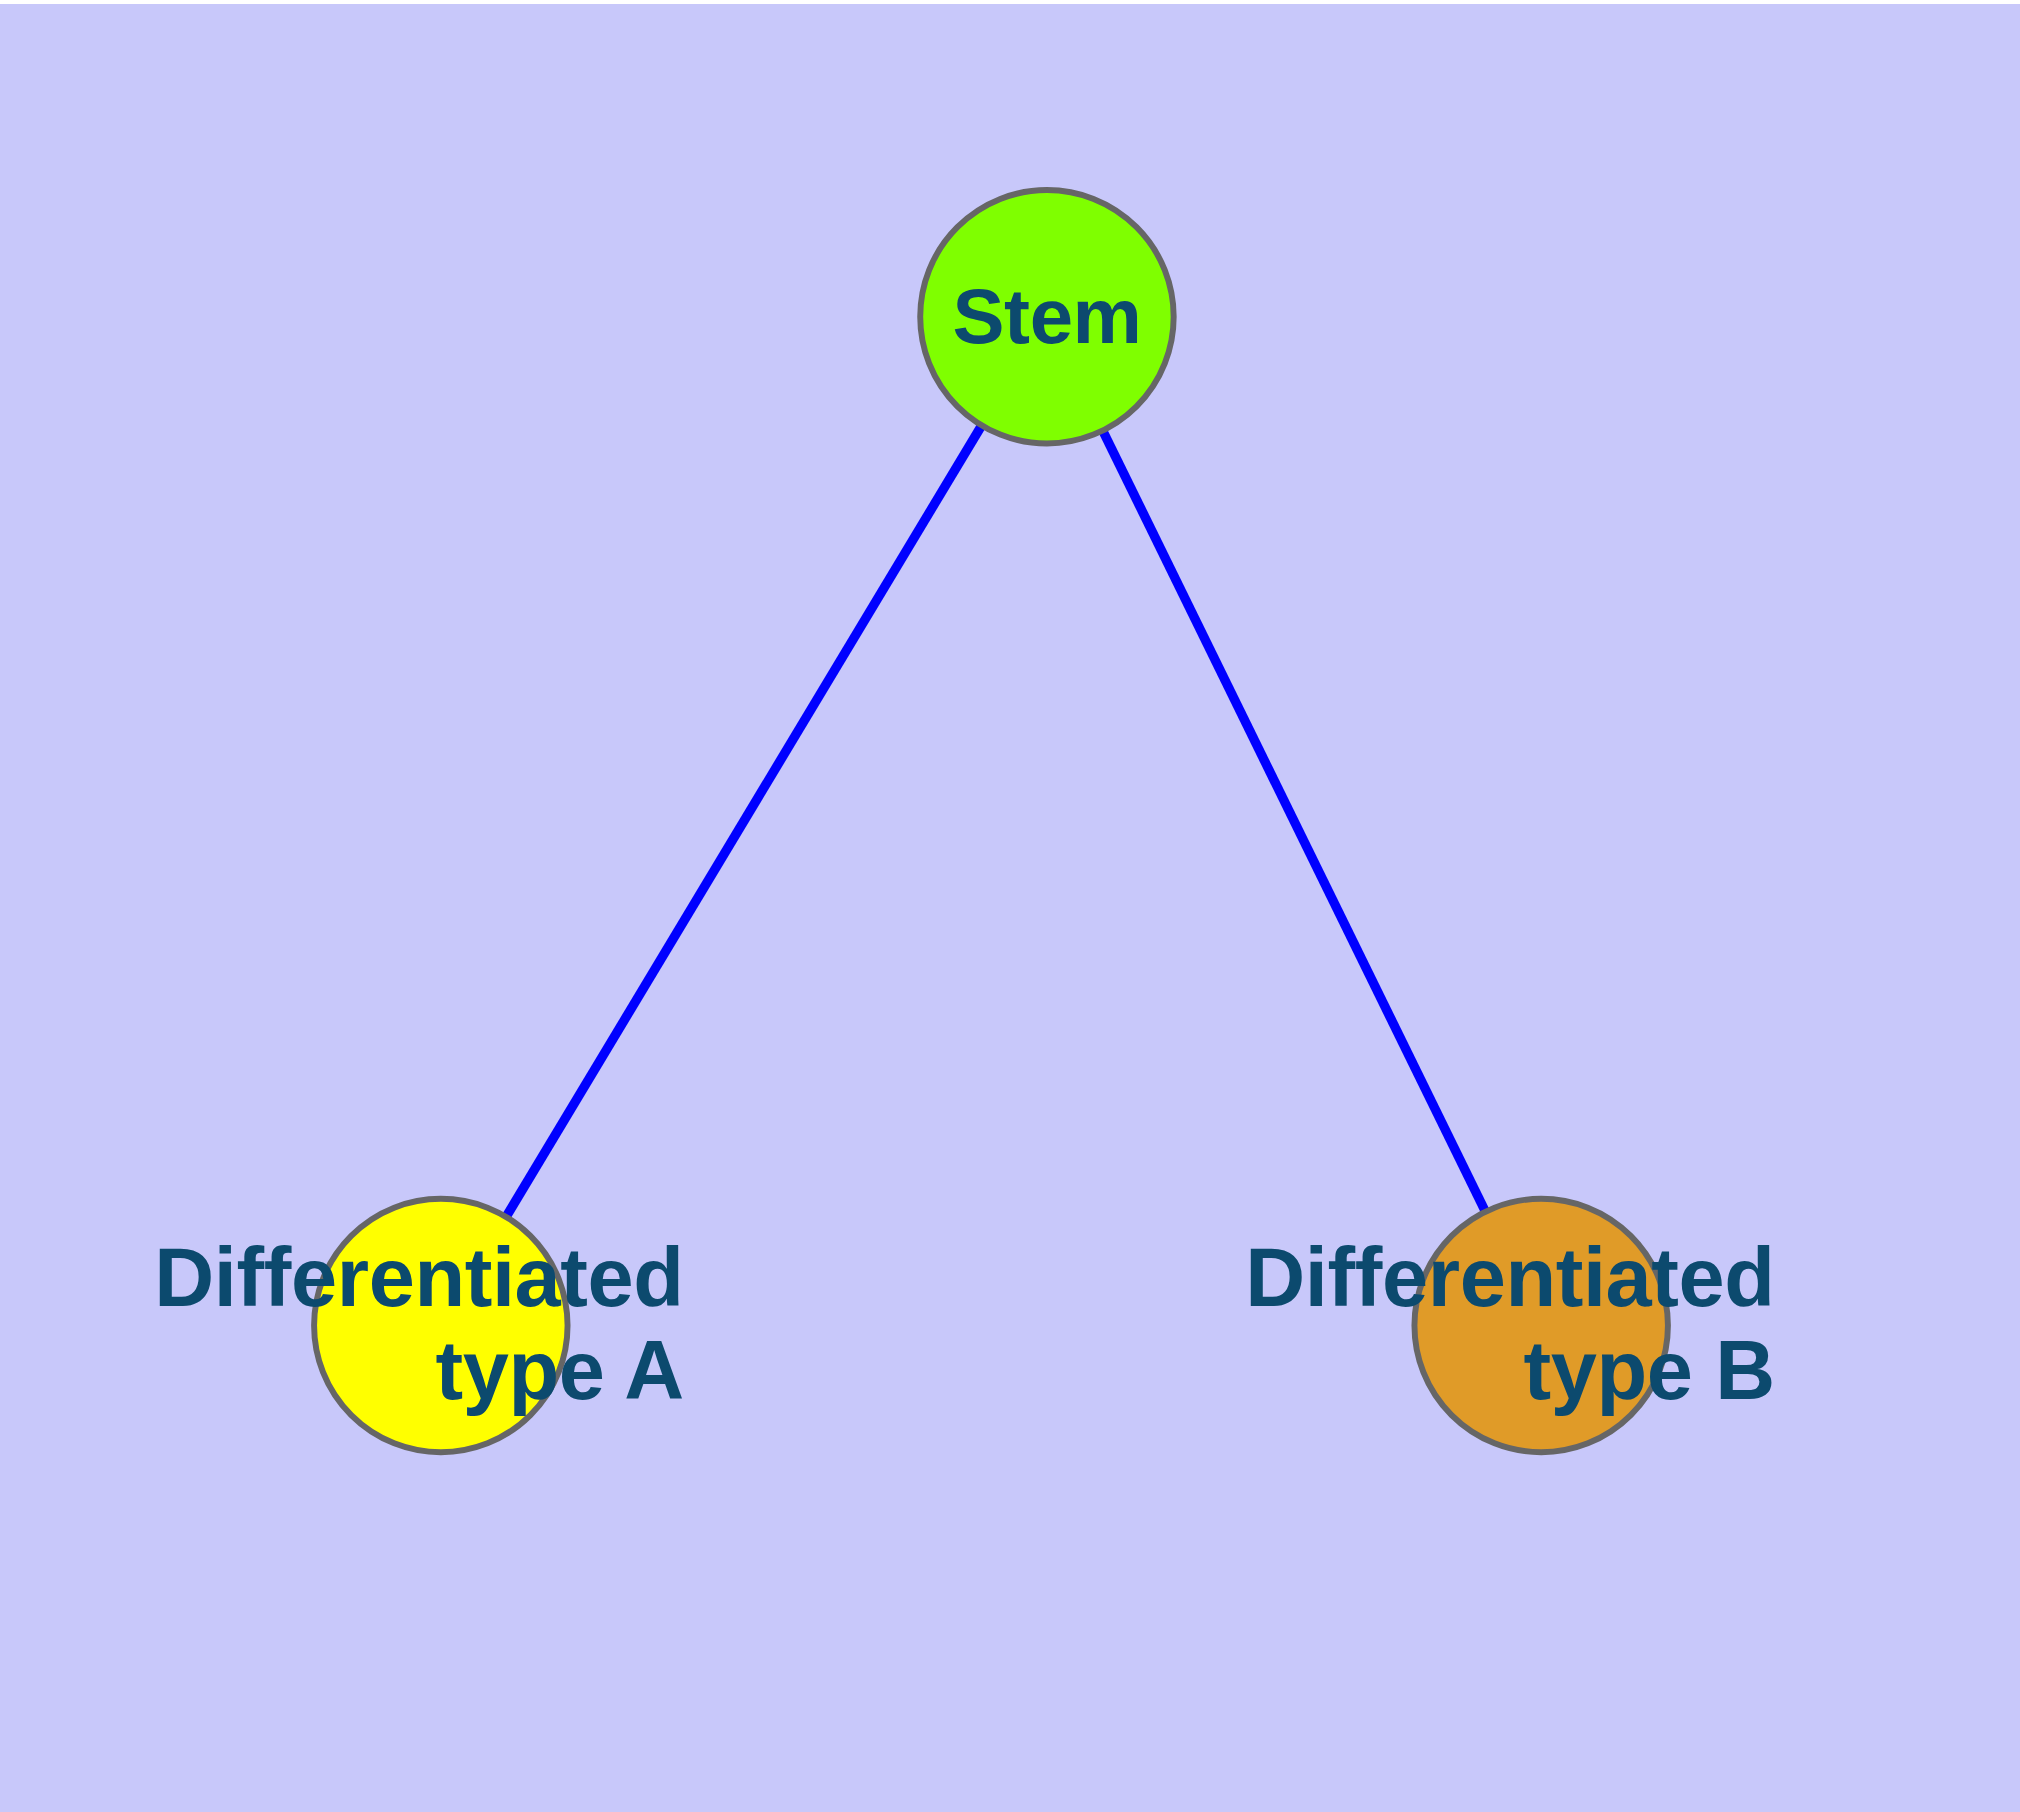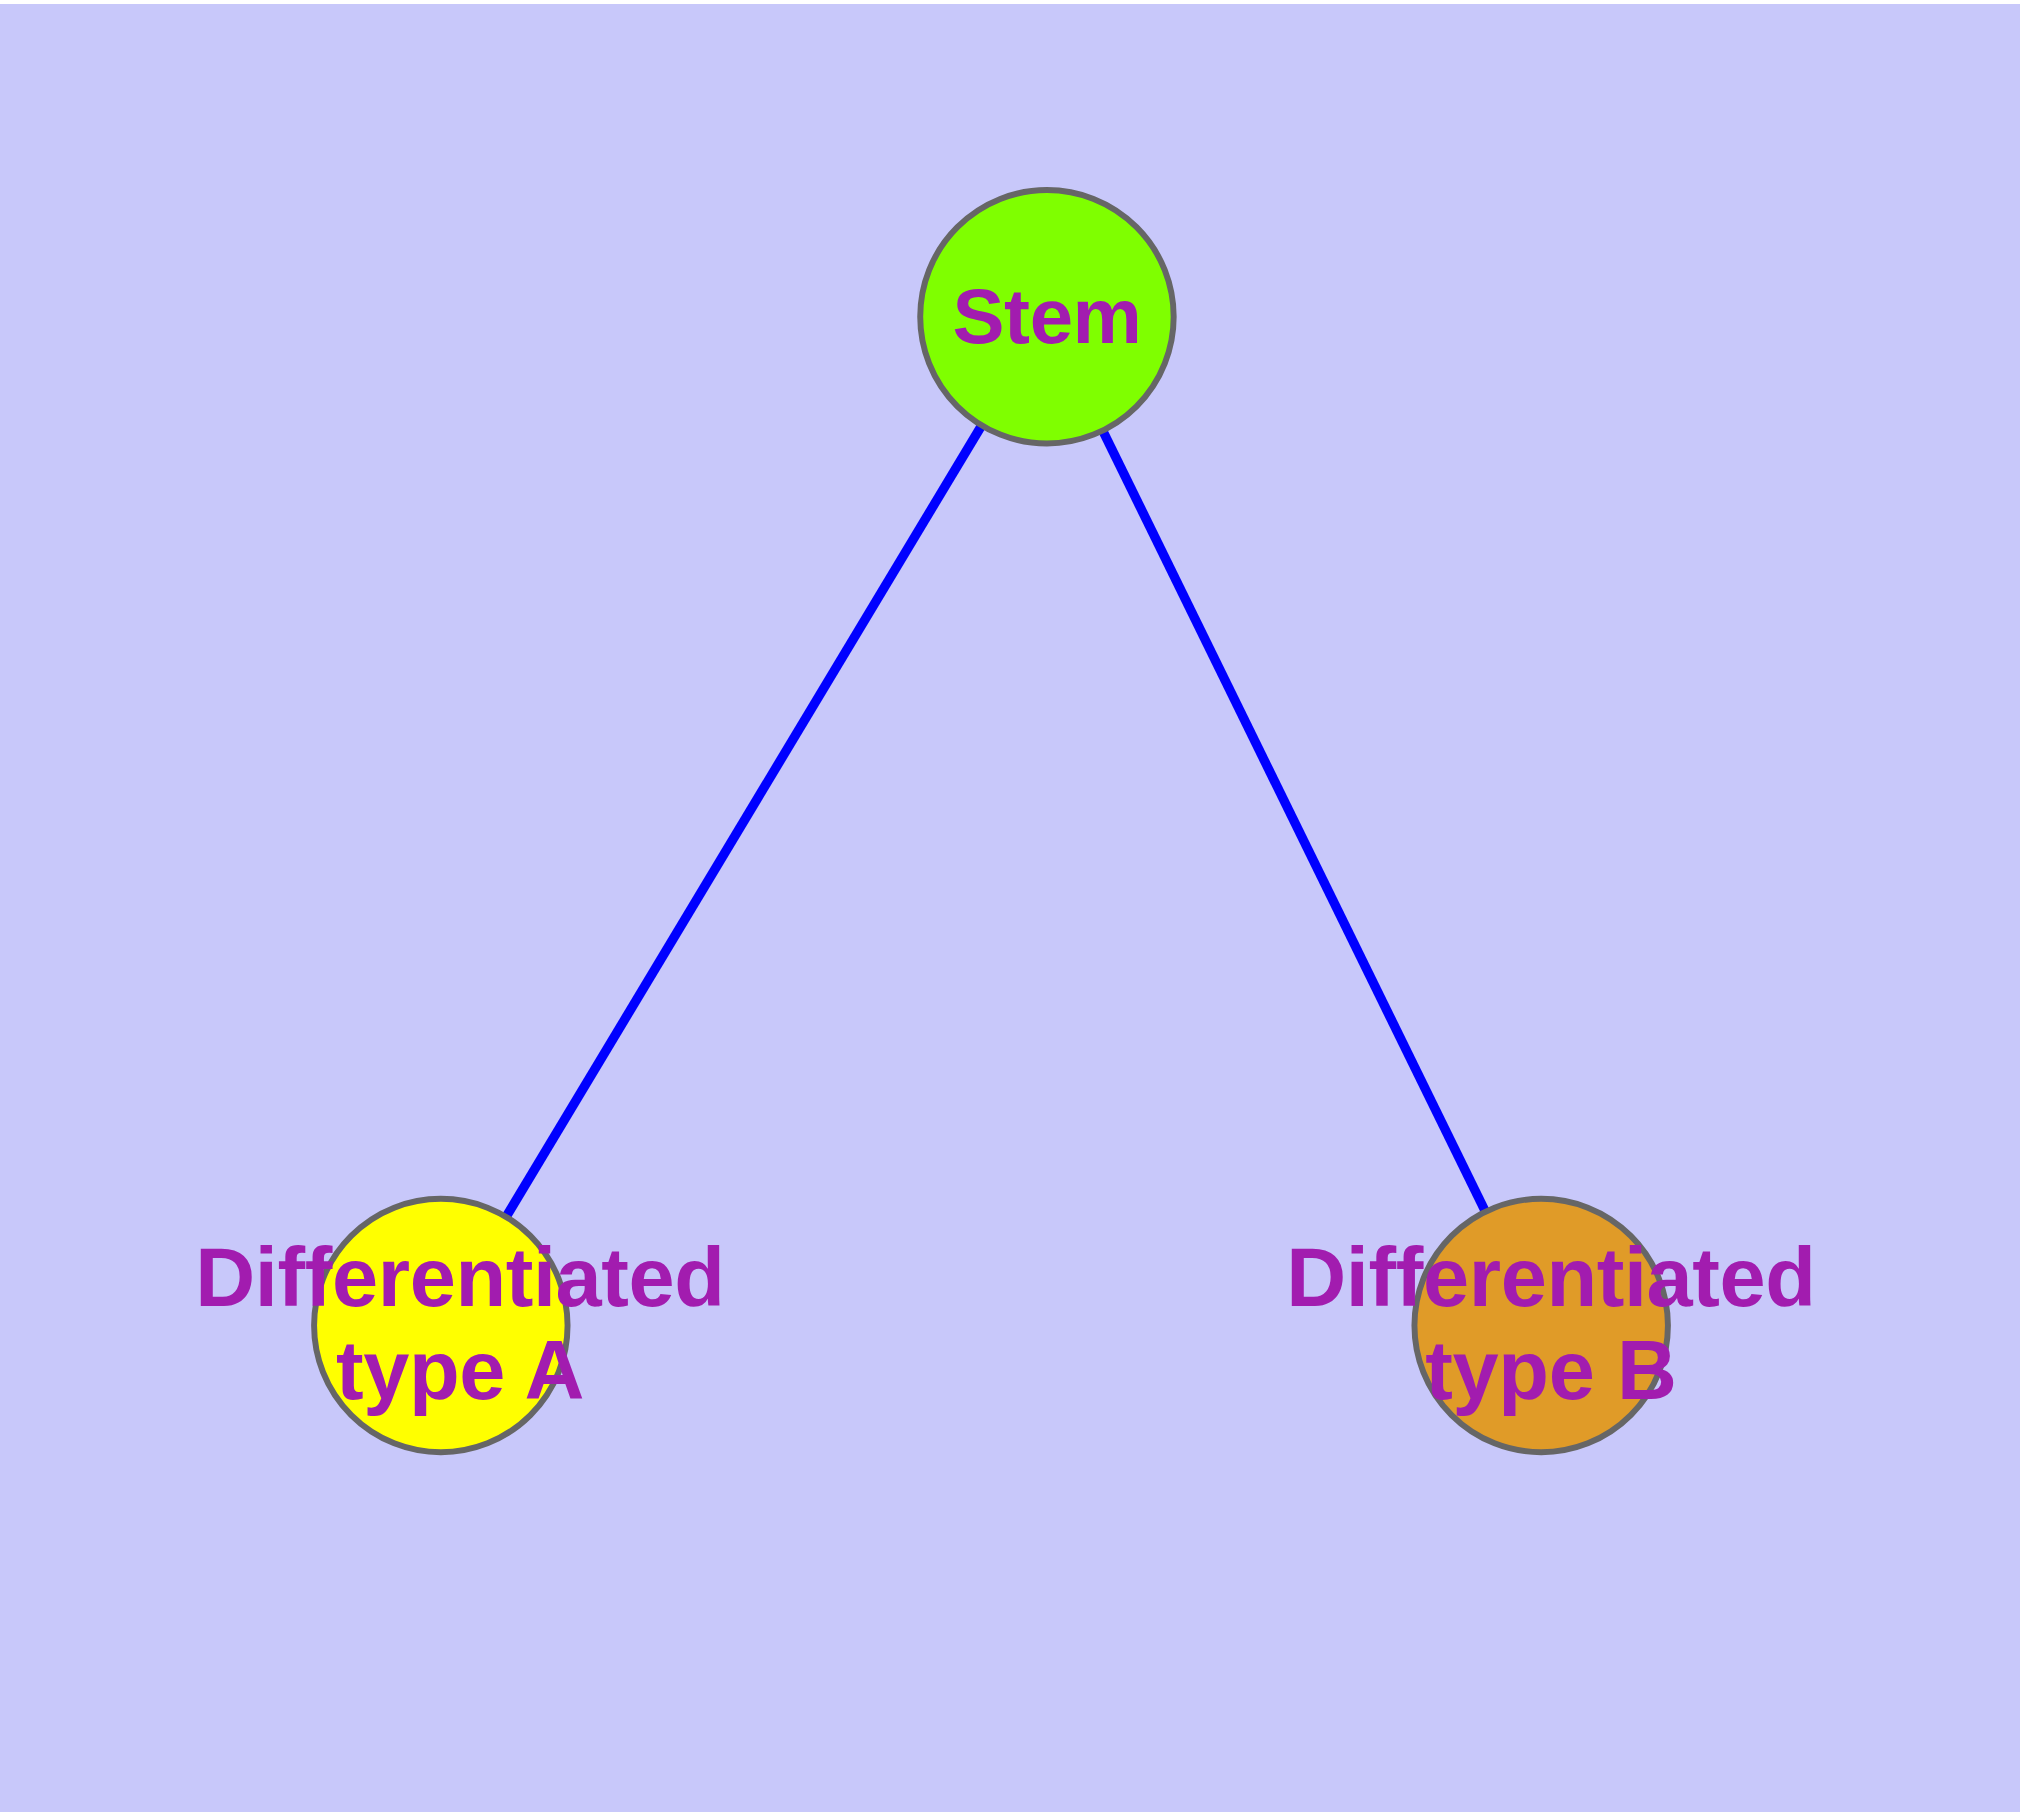--- a/index.html
+++ b/index.html
@@ -38,8 +38,8 @@
     top: 50%;
     transform: translate(-50%, -50%);
     white-space: pre;
-    text-align: center;
-    color: #a21caf;
+    text-align: right;
+    color: #0c4a6e;
     font-weight: bold;
     line-height: 1.12;
     letter-spacing: -0.4px;

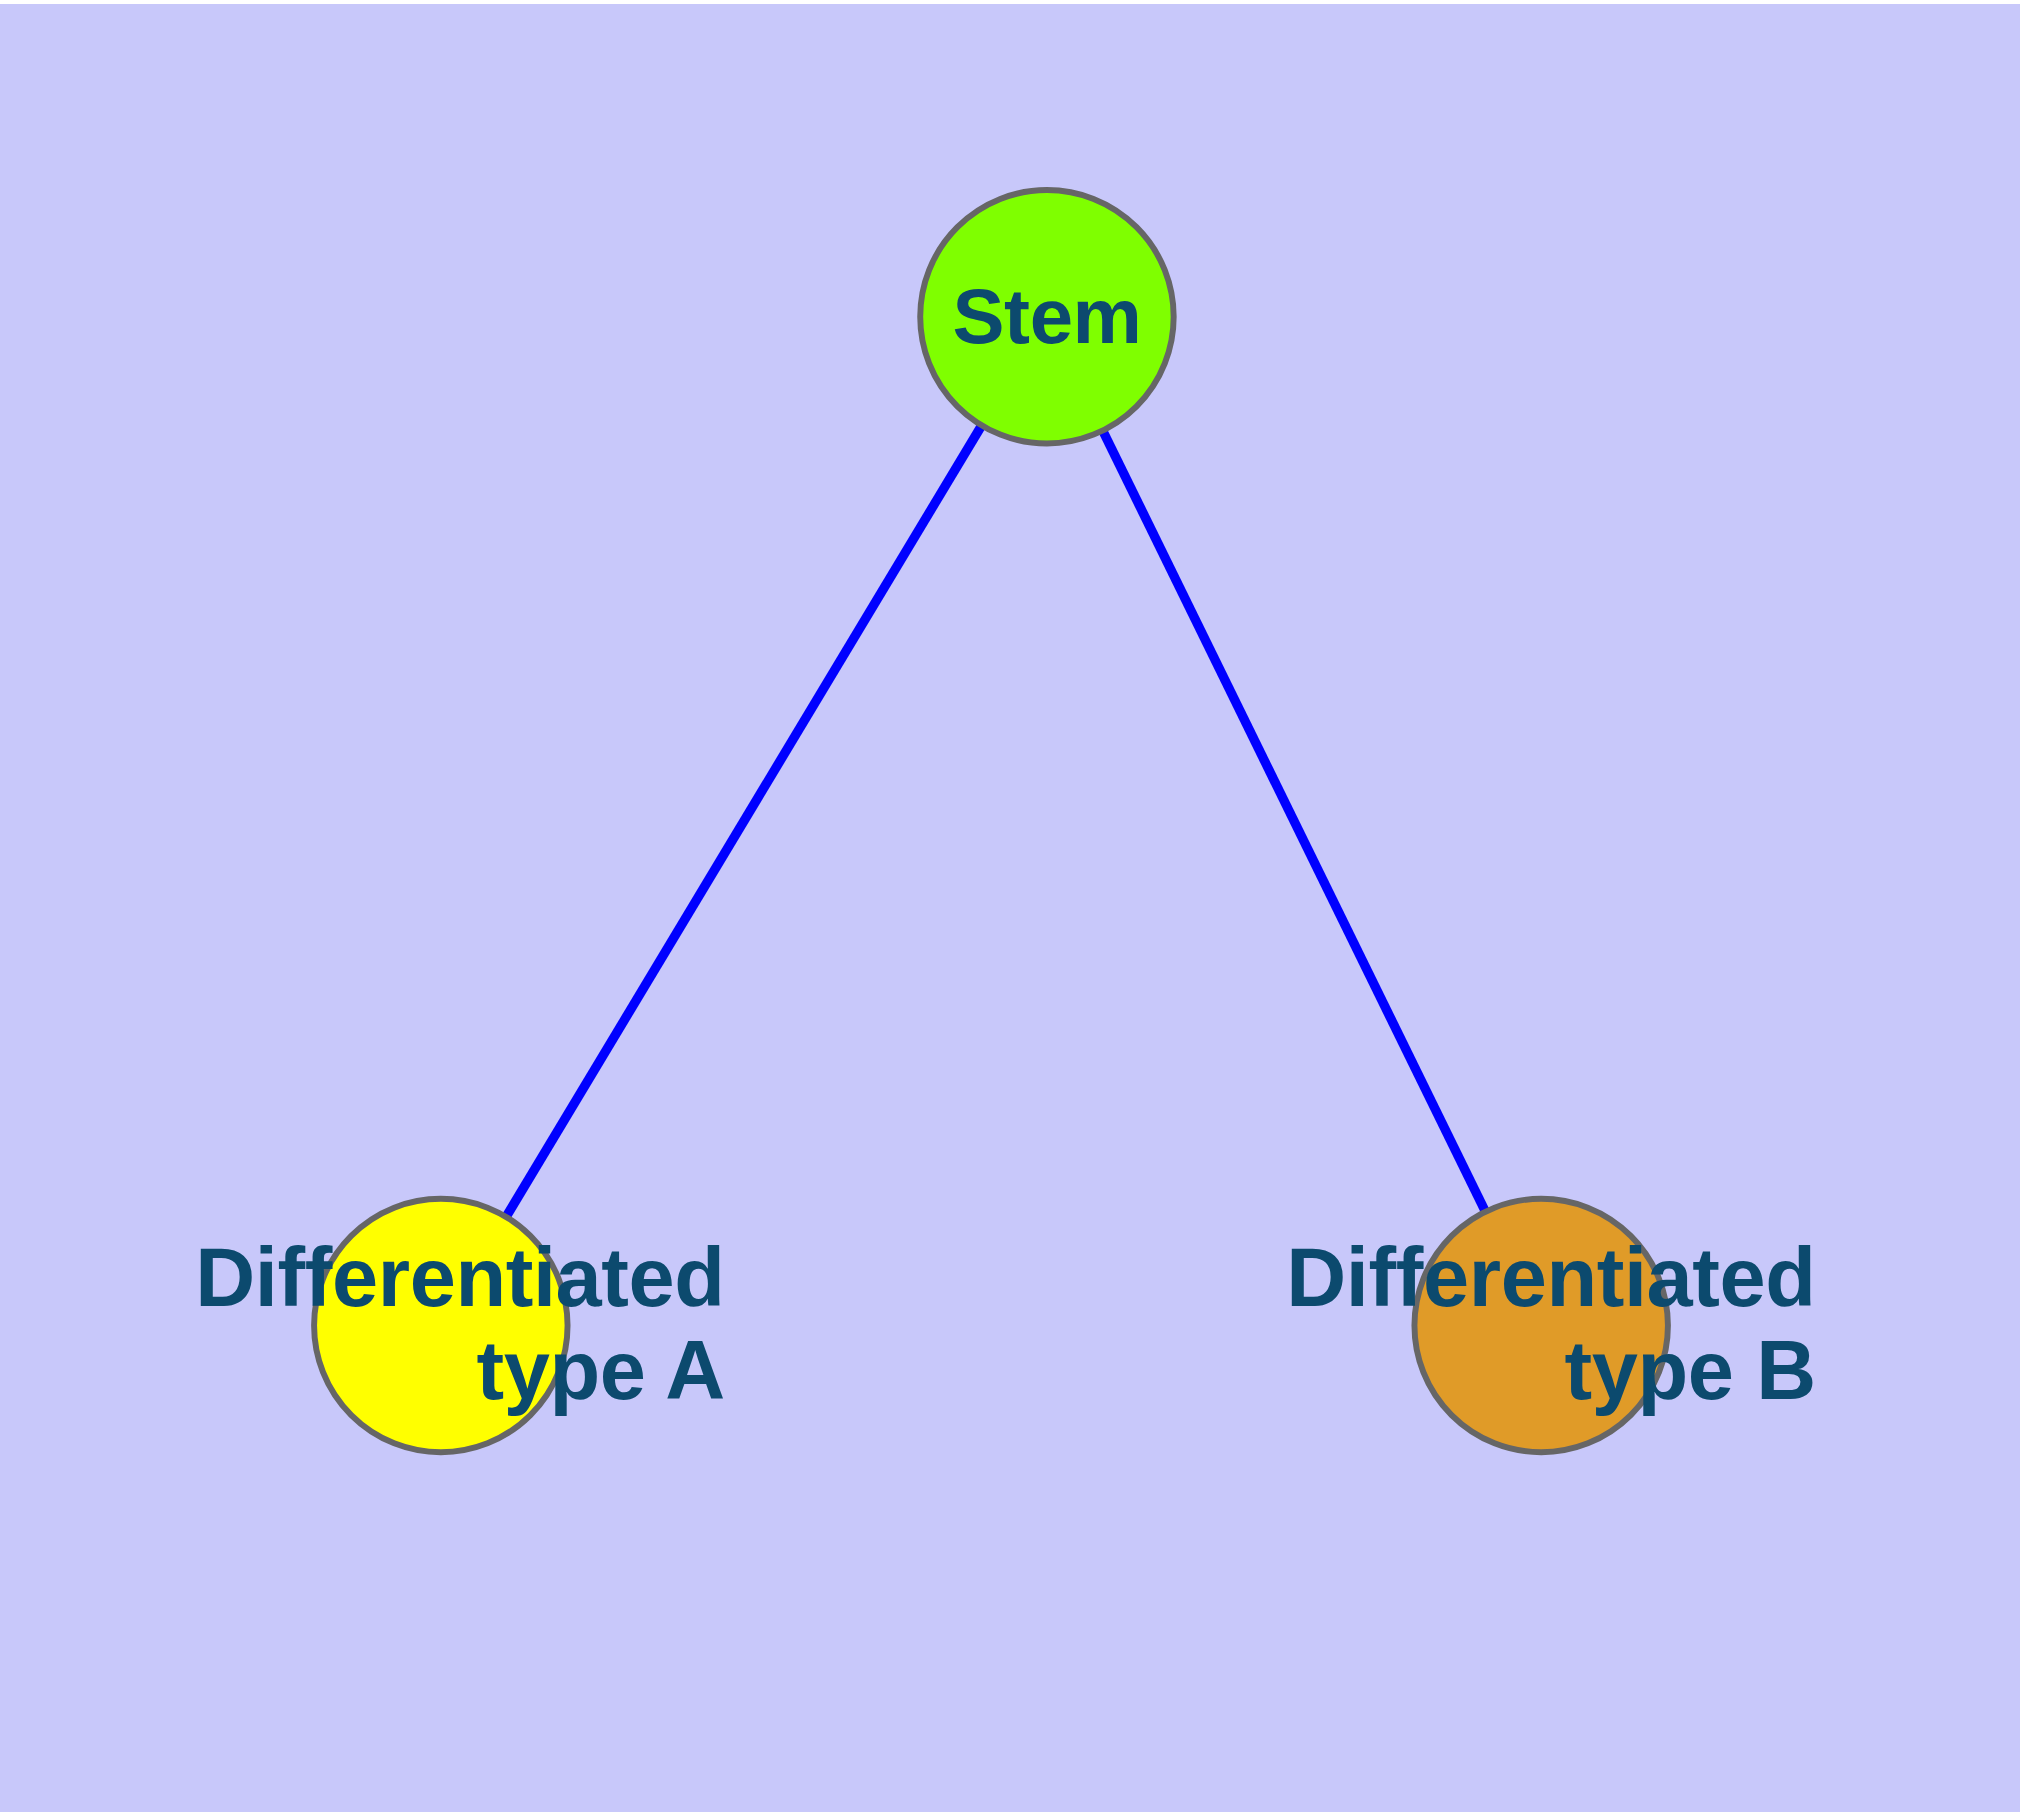--- a/index.html
+++ b/index.html
@@ -46,7 +46,7 @@
     pointer-events: none;
   }
   .label-stem { font-size: 78px; }
-  .label-leaf { font-size: 83px; margin-left: 41px; }
+  .label-leaf { font-size: 83px; }
 </style>
 </head>
 <body>

